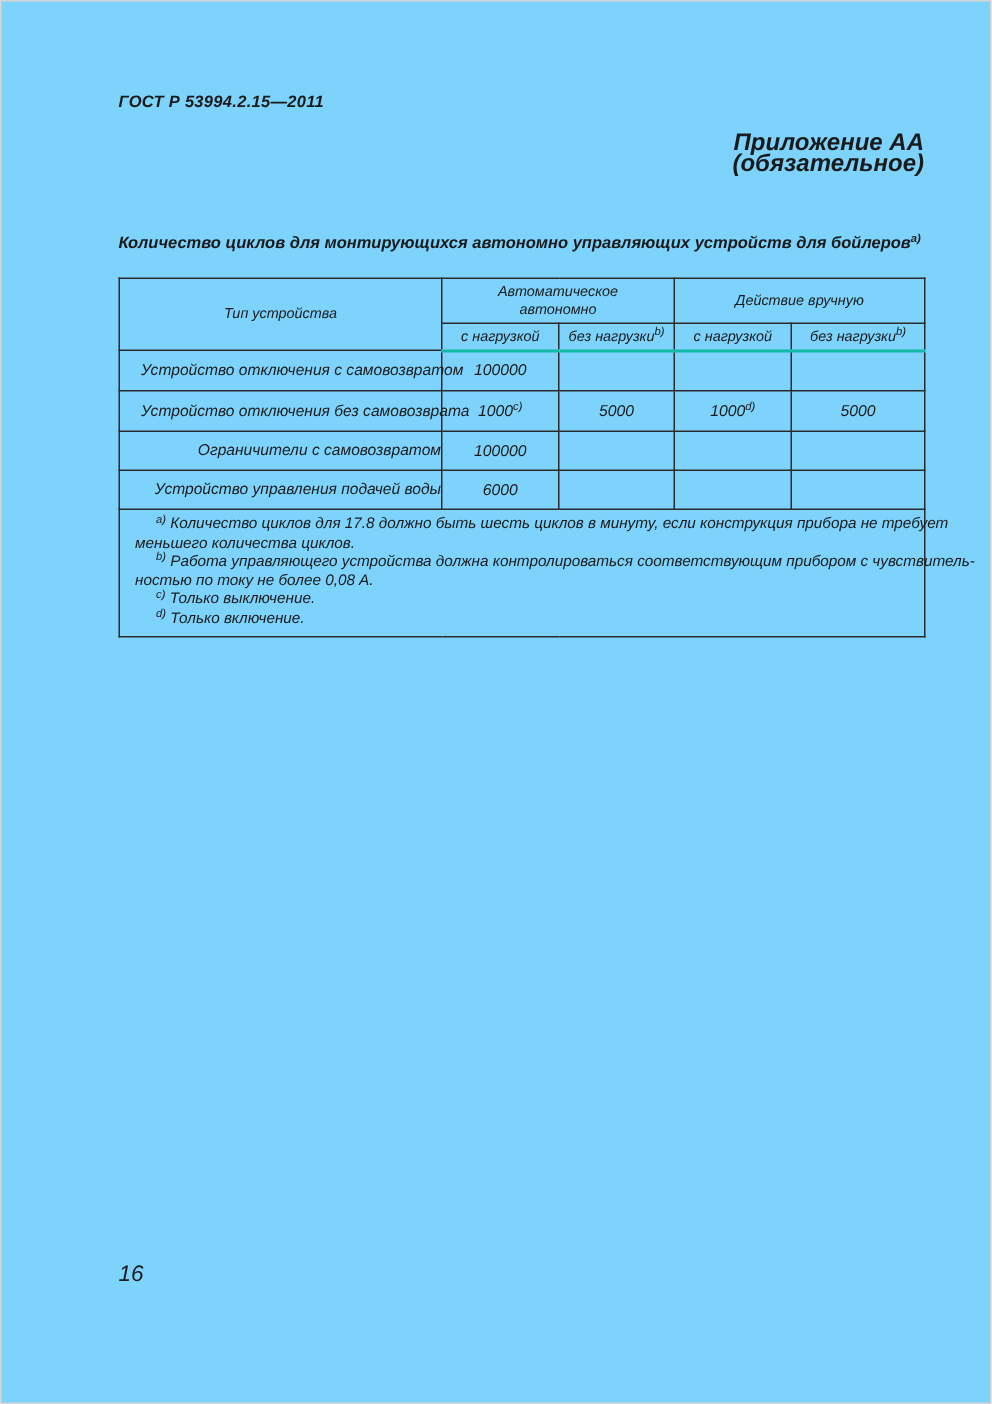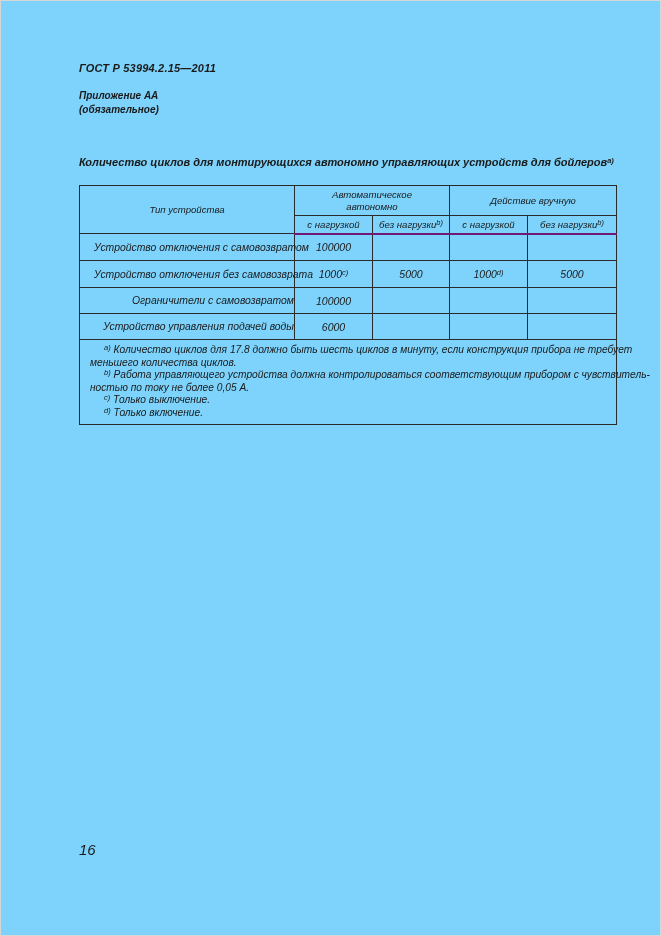--- a/index.html
+++ b/index.html
@@ -30,8 +30,8 @@
     left: 78px;
     top: 88px;
     width: 537px;
-    text-align: left;
-    font-size: 10px;
+    text-align: right;
+    font-size: 16px;
     font-weight: bold;
     line-height: 13.5px;
   }

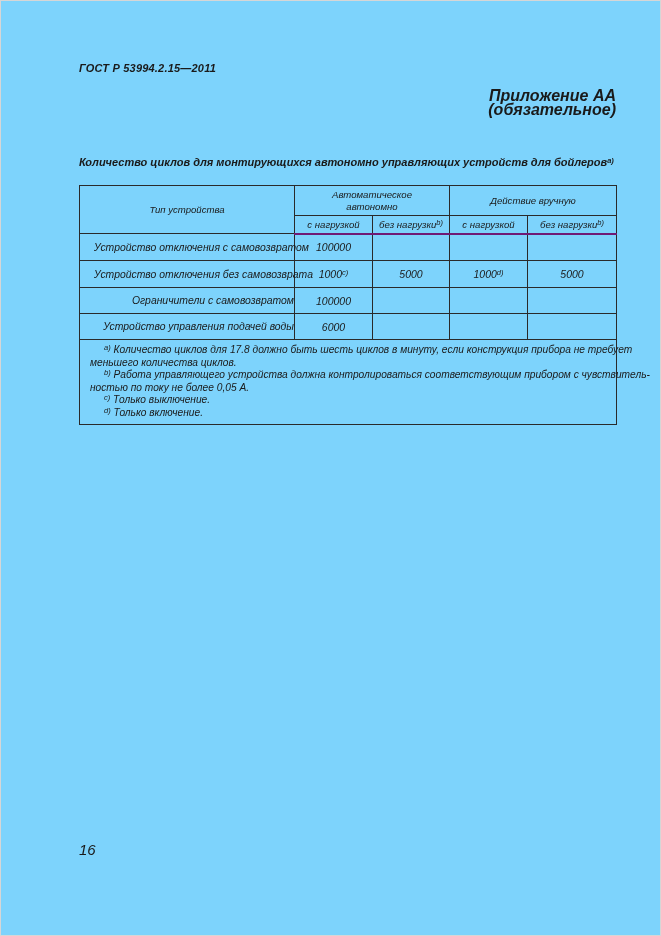--- a/index.html
+++ b/index.html
@@ -68,7 +68,7 @@
     line-height: 11.5px;
   }
   .group-row th { height: 30px; }
-  .sub-row th { height: 18px; border-bottom: 2px solid #701a75; white-space: nowrap; }
+  .sub-row th { height: 18px; border-bottom: 2px solid #14b8a6; white-space: nowrap; }
   .device-th { border-bottom: 2px solid #1a1a1a; }
   .wrap-narrow { display: inline-block; max-width: 92px; }
   .body-row { height: 27px; }

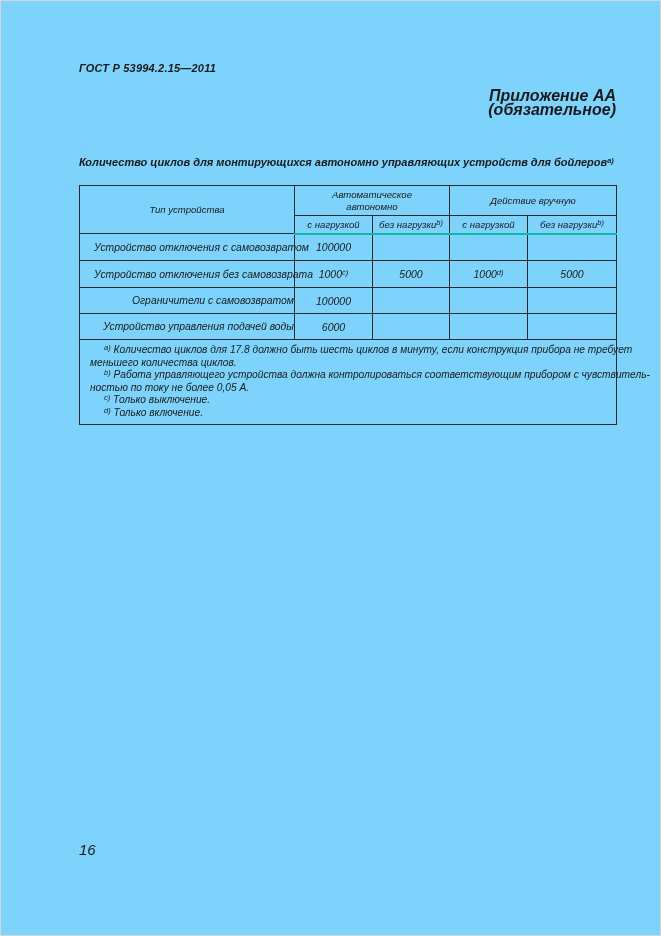--- a/index.html
+++ b/index.html
@@ -171,7 +171,7 @@
           </div>
           <div class="fn">
             <div class="fn-first"><sup>b)</sup> <span>Работа управляющего устройства должна контролироваться соответствующим прибором с чувствитель-</span></div>
-            <div class="fn-cont">ностью по току не более 0,05 А.</div>
+            <div class="fn-cont">ностью по току не более 0,08 А.</div>
           </div>
           <div class="fn">
             <div class="fn-first"><sup>c)</sup> <span>Только выключение.</span></div>

